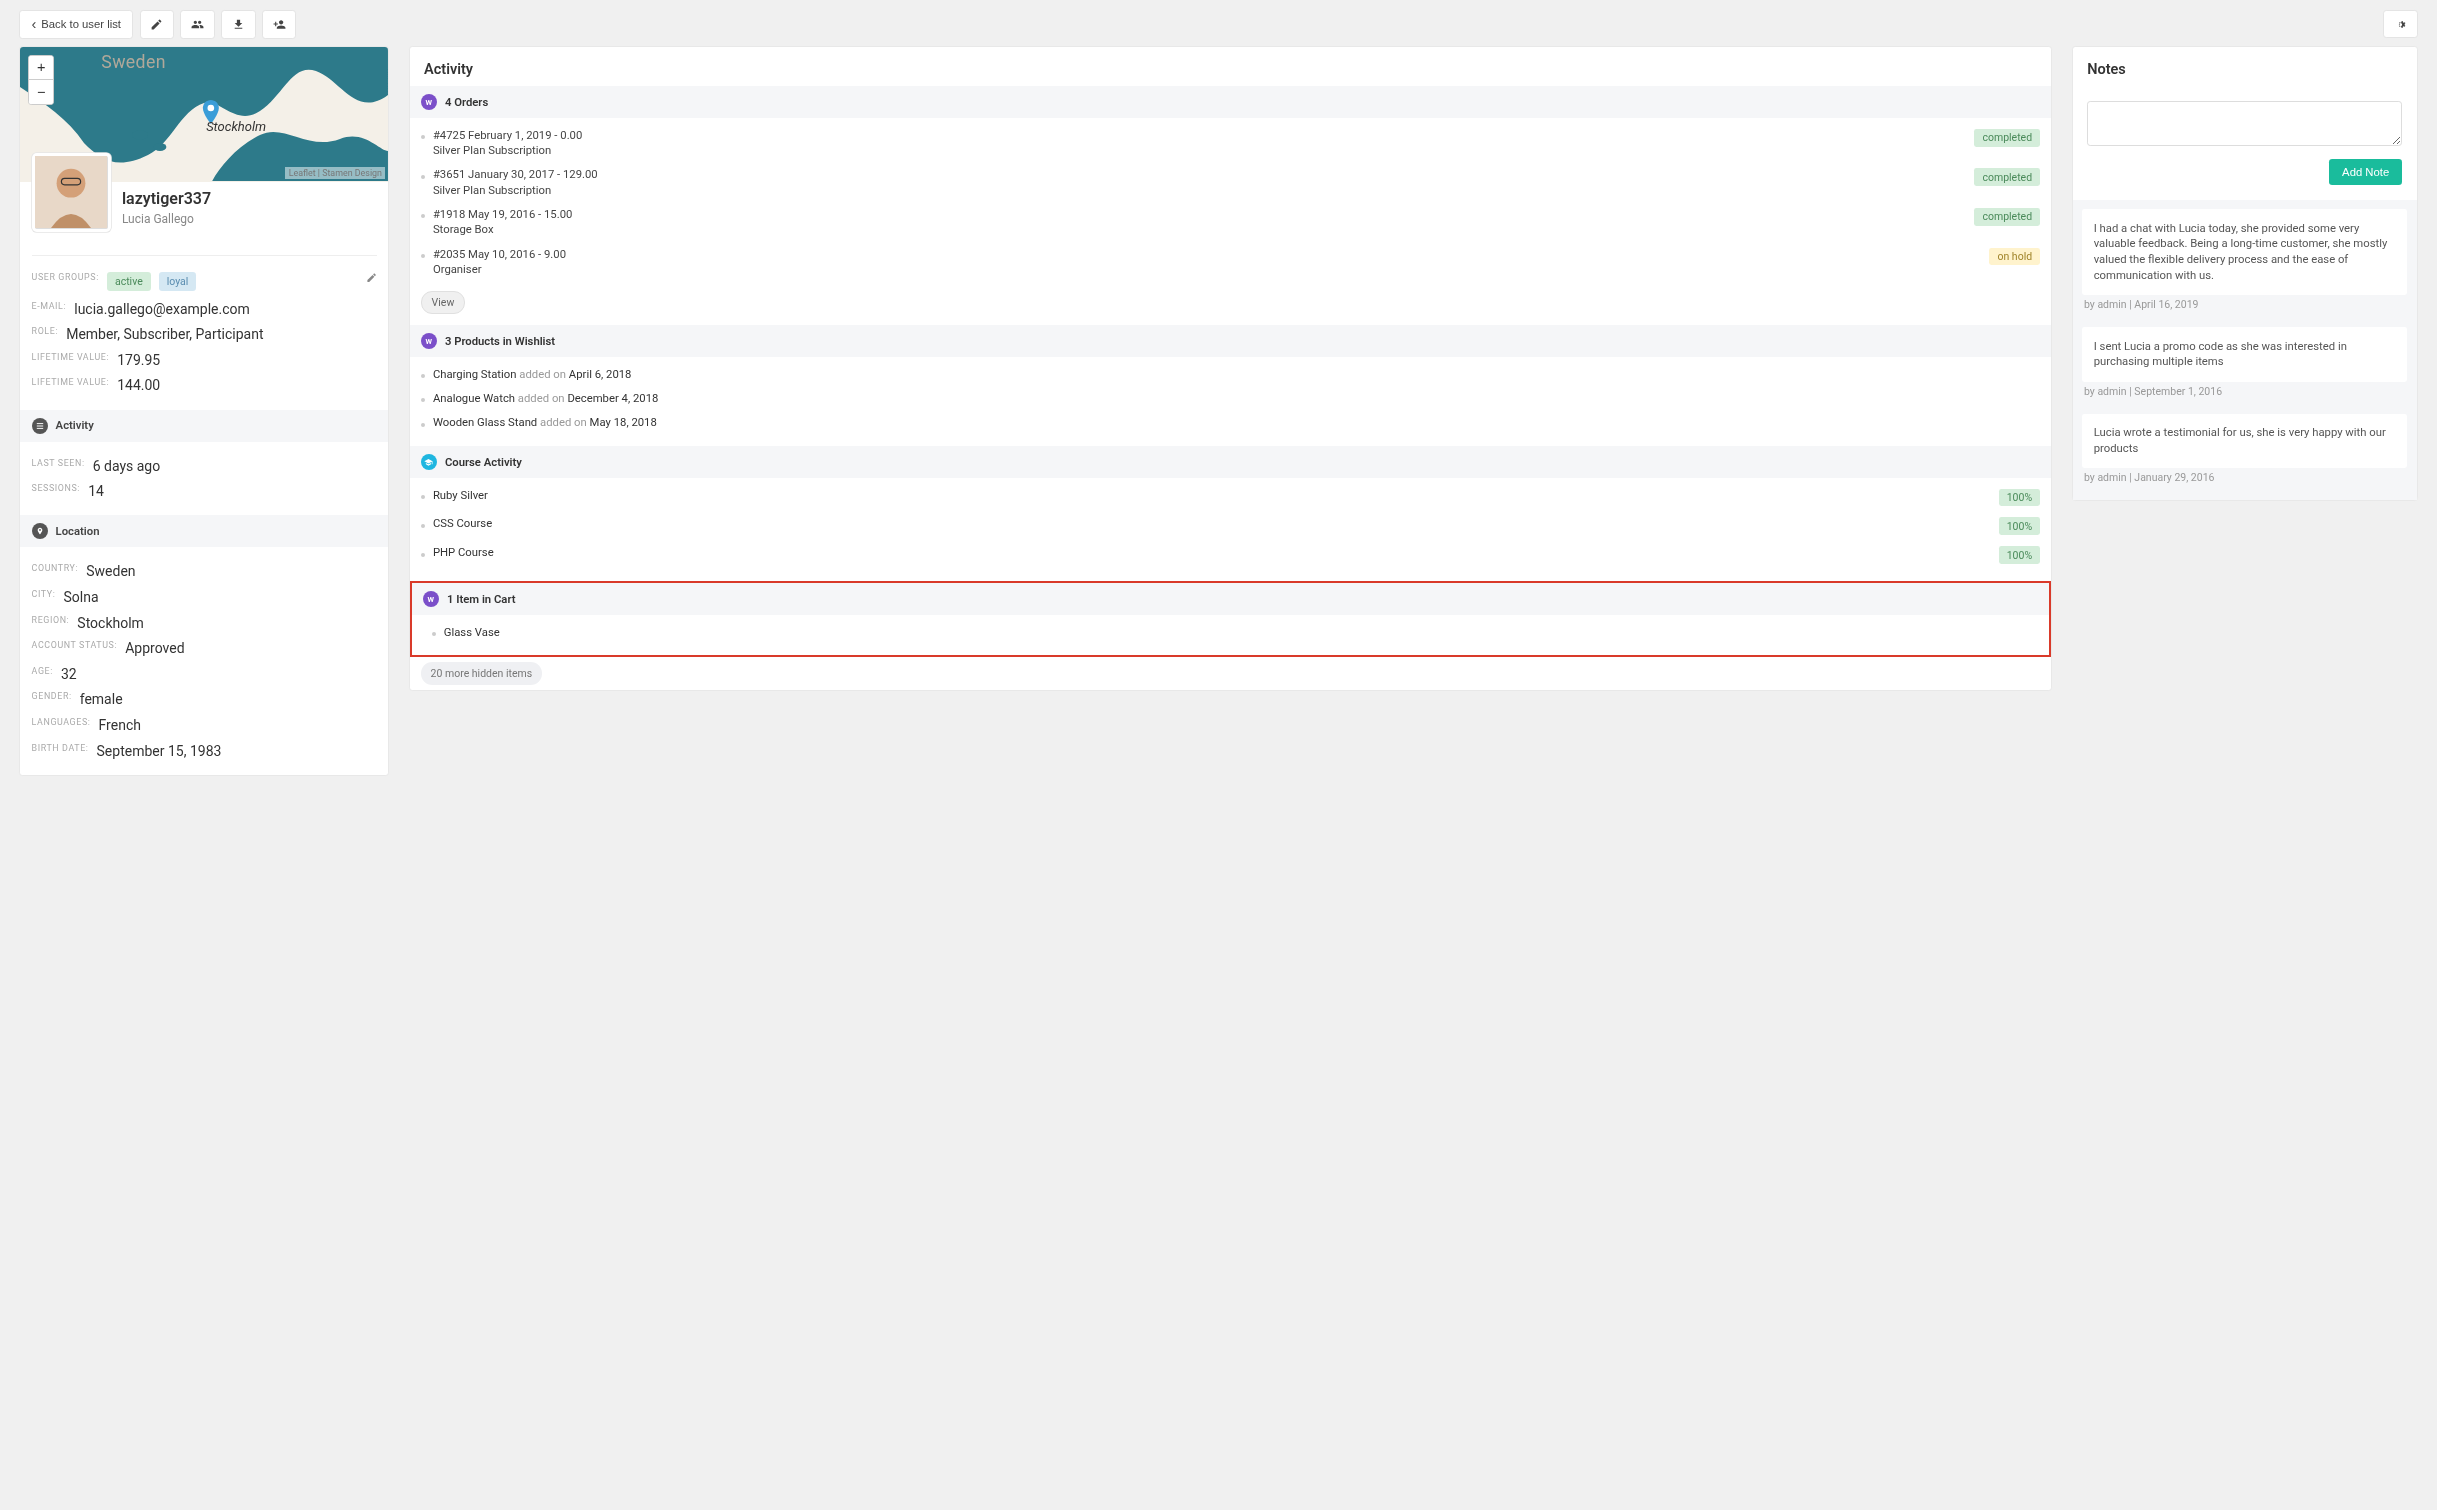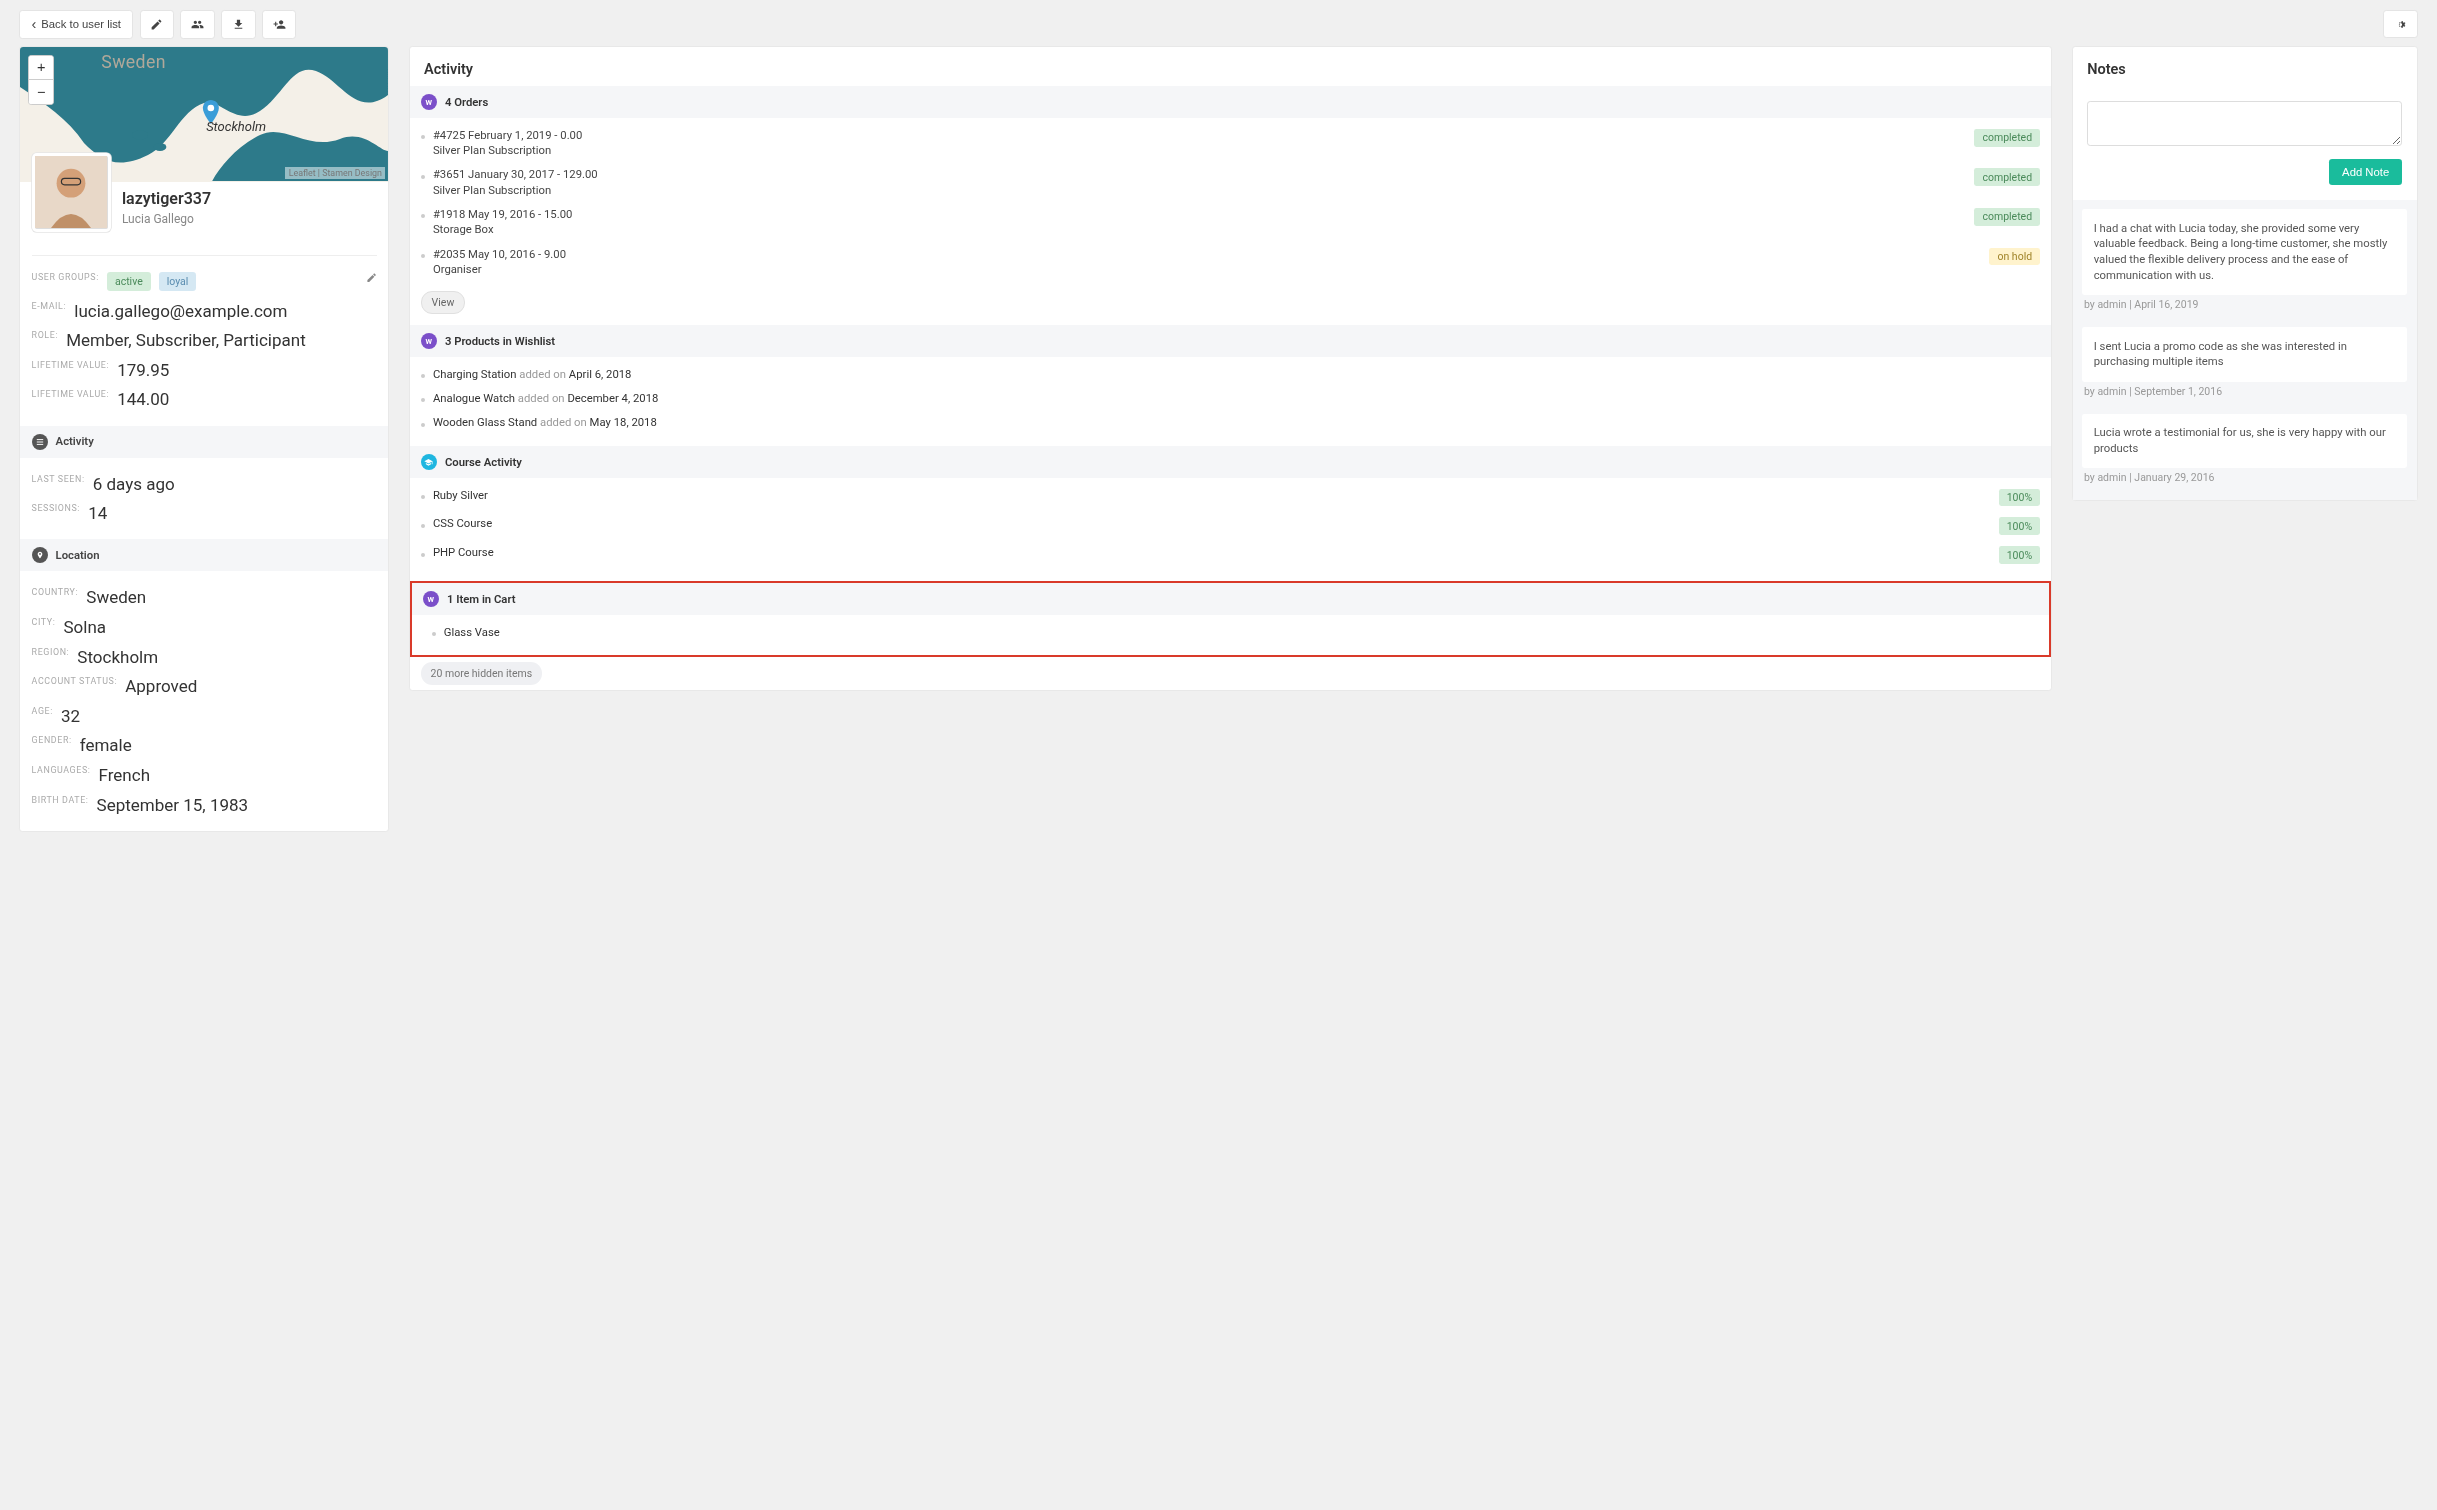--- a/index.html
+++ b/index.html
@@ -31,7 +31,7 @@
 .hr { border-top: 0.8px solid #eee; margin: 11.3px 0; }
 .kv { display: flex; gap: 8px; padding: 4.8px 0; }
 .kv-label { font-size: 8.9px; letter-spacing: 0.6px; text-transform: uppercase; color: #aaa; }
-.kv-value { color: #333; font-size: 17px; }
+.kv-value { color: #333; font-size: 14px; }
 .badge { display: inline-block; padding: 3.2px 8px; border-radius: 3.2px; font-size: 10.5px; }
 .badge-green { background: #d4edda; color: #4a8a5a; }
 .badge-blue { background: #d5e8f3; color: #5a8db0; }

